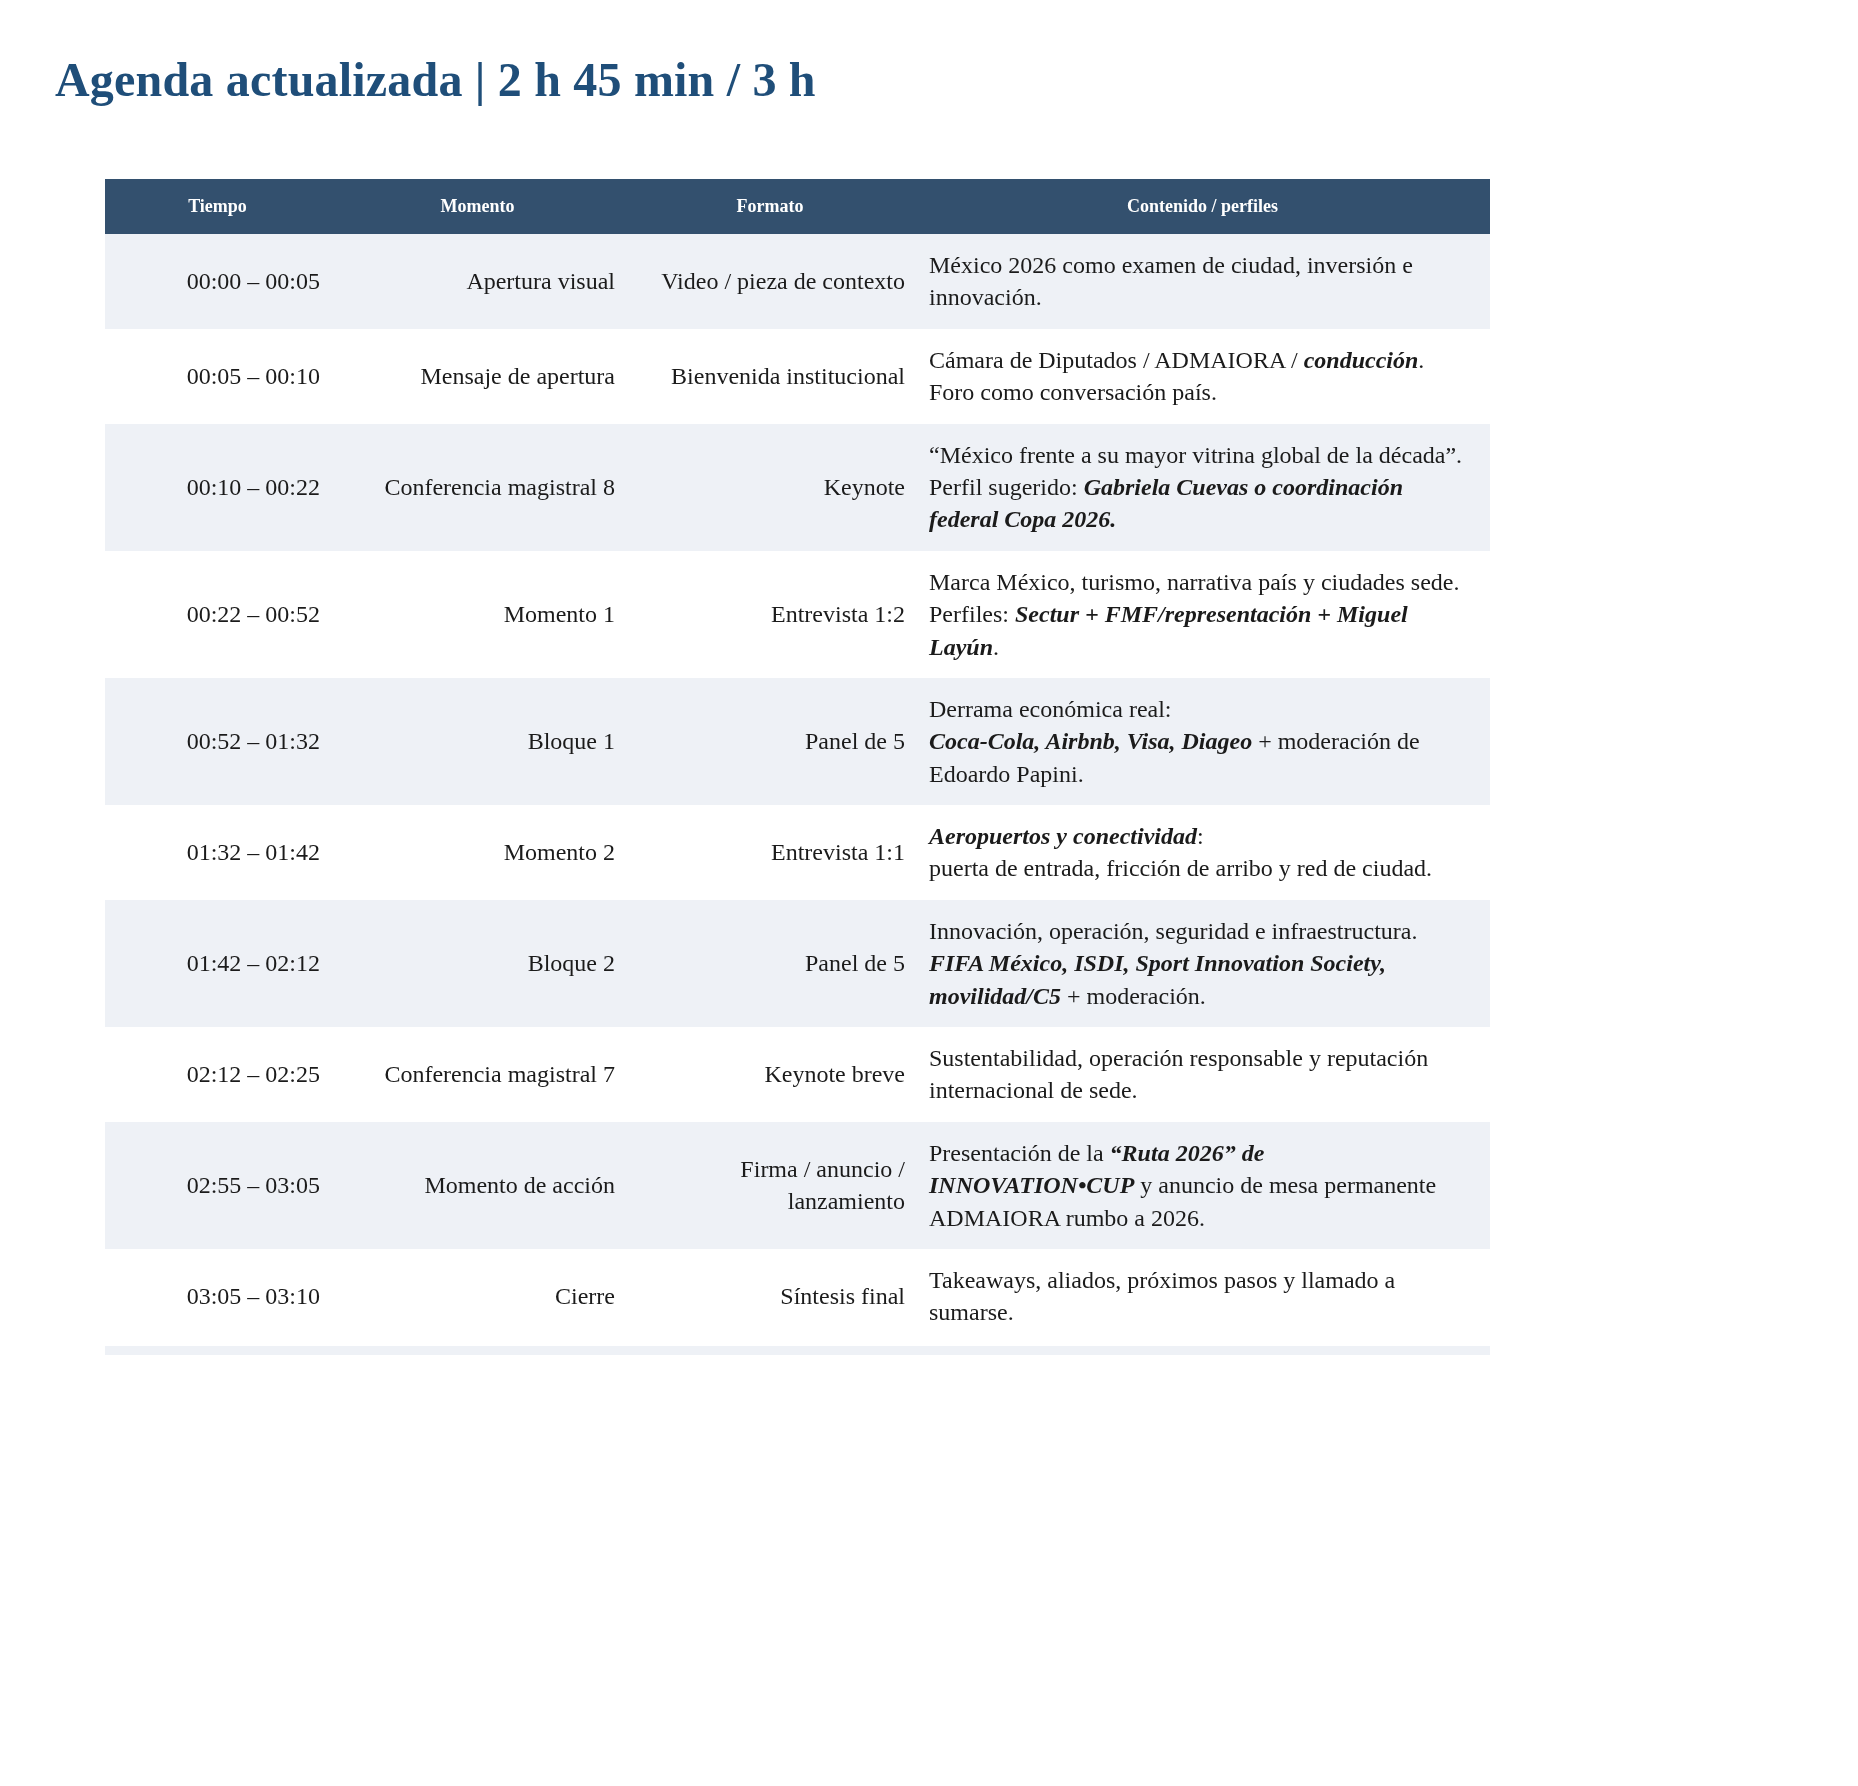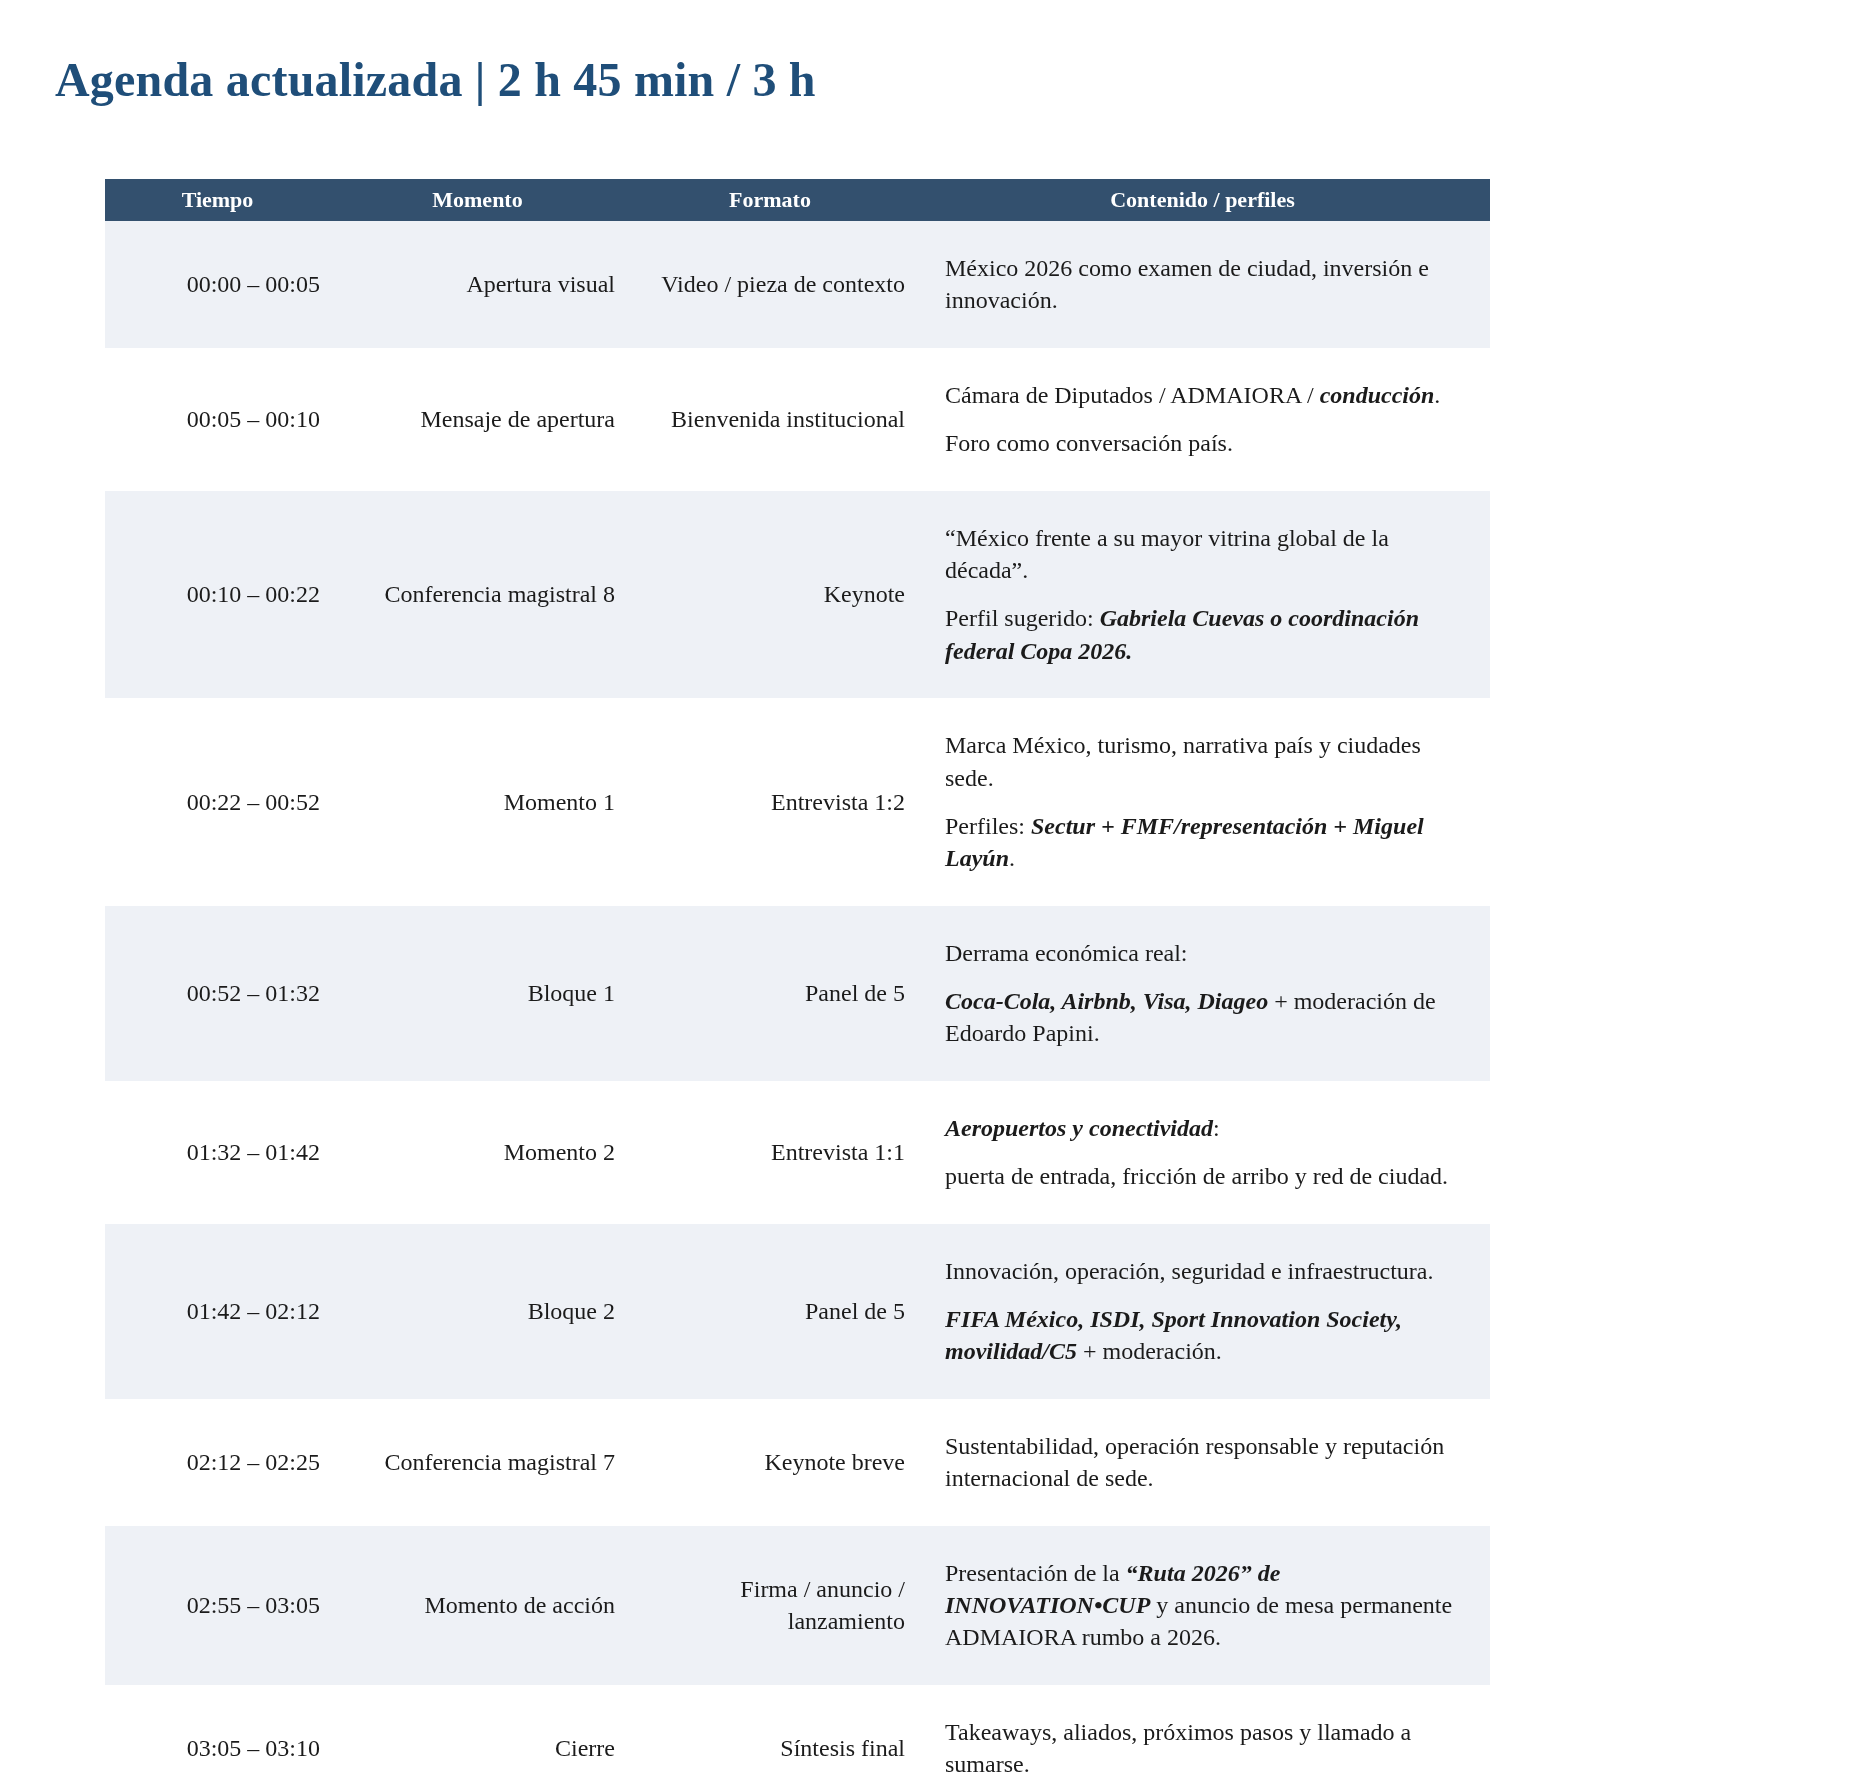--- a/index.html
+++ b/index.html
@@ -34,11 +34,11 @@
   thead th {
     background: var(--header-bg, #33506e);
     color: #ffffff;
-    font-size: 22px;
+    font-size: 18px;
     font-weight: bold;
     text-align: center;
     vertical-align: middle;
-    padding: 8px 8px;
+    padding: 17px 8px;
   }
 
   tbody td {

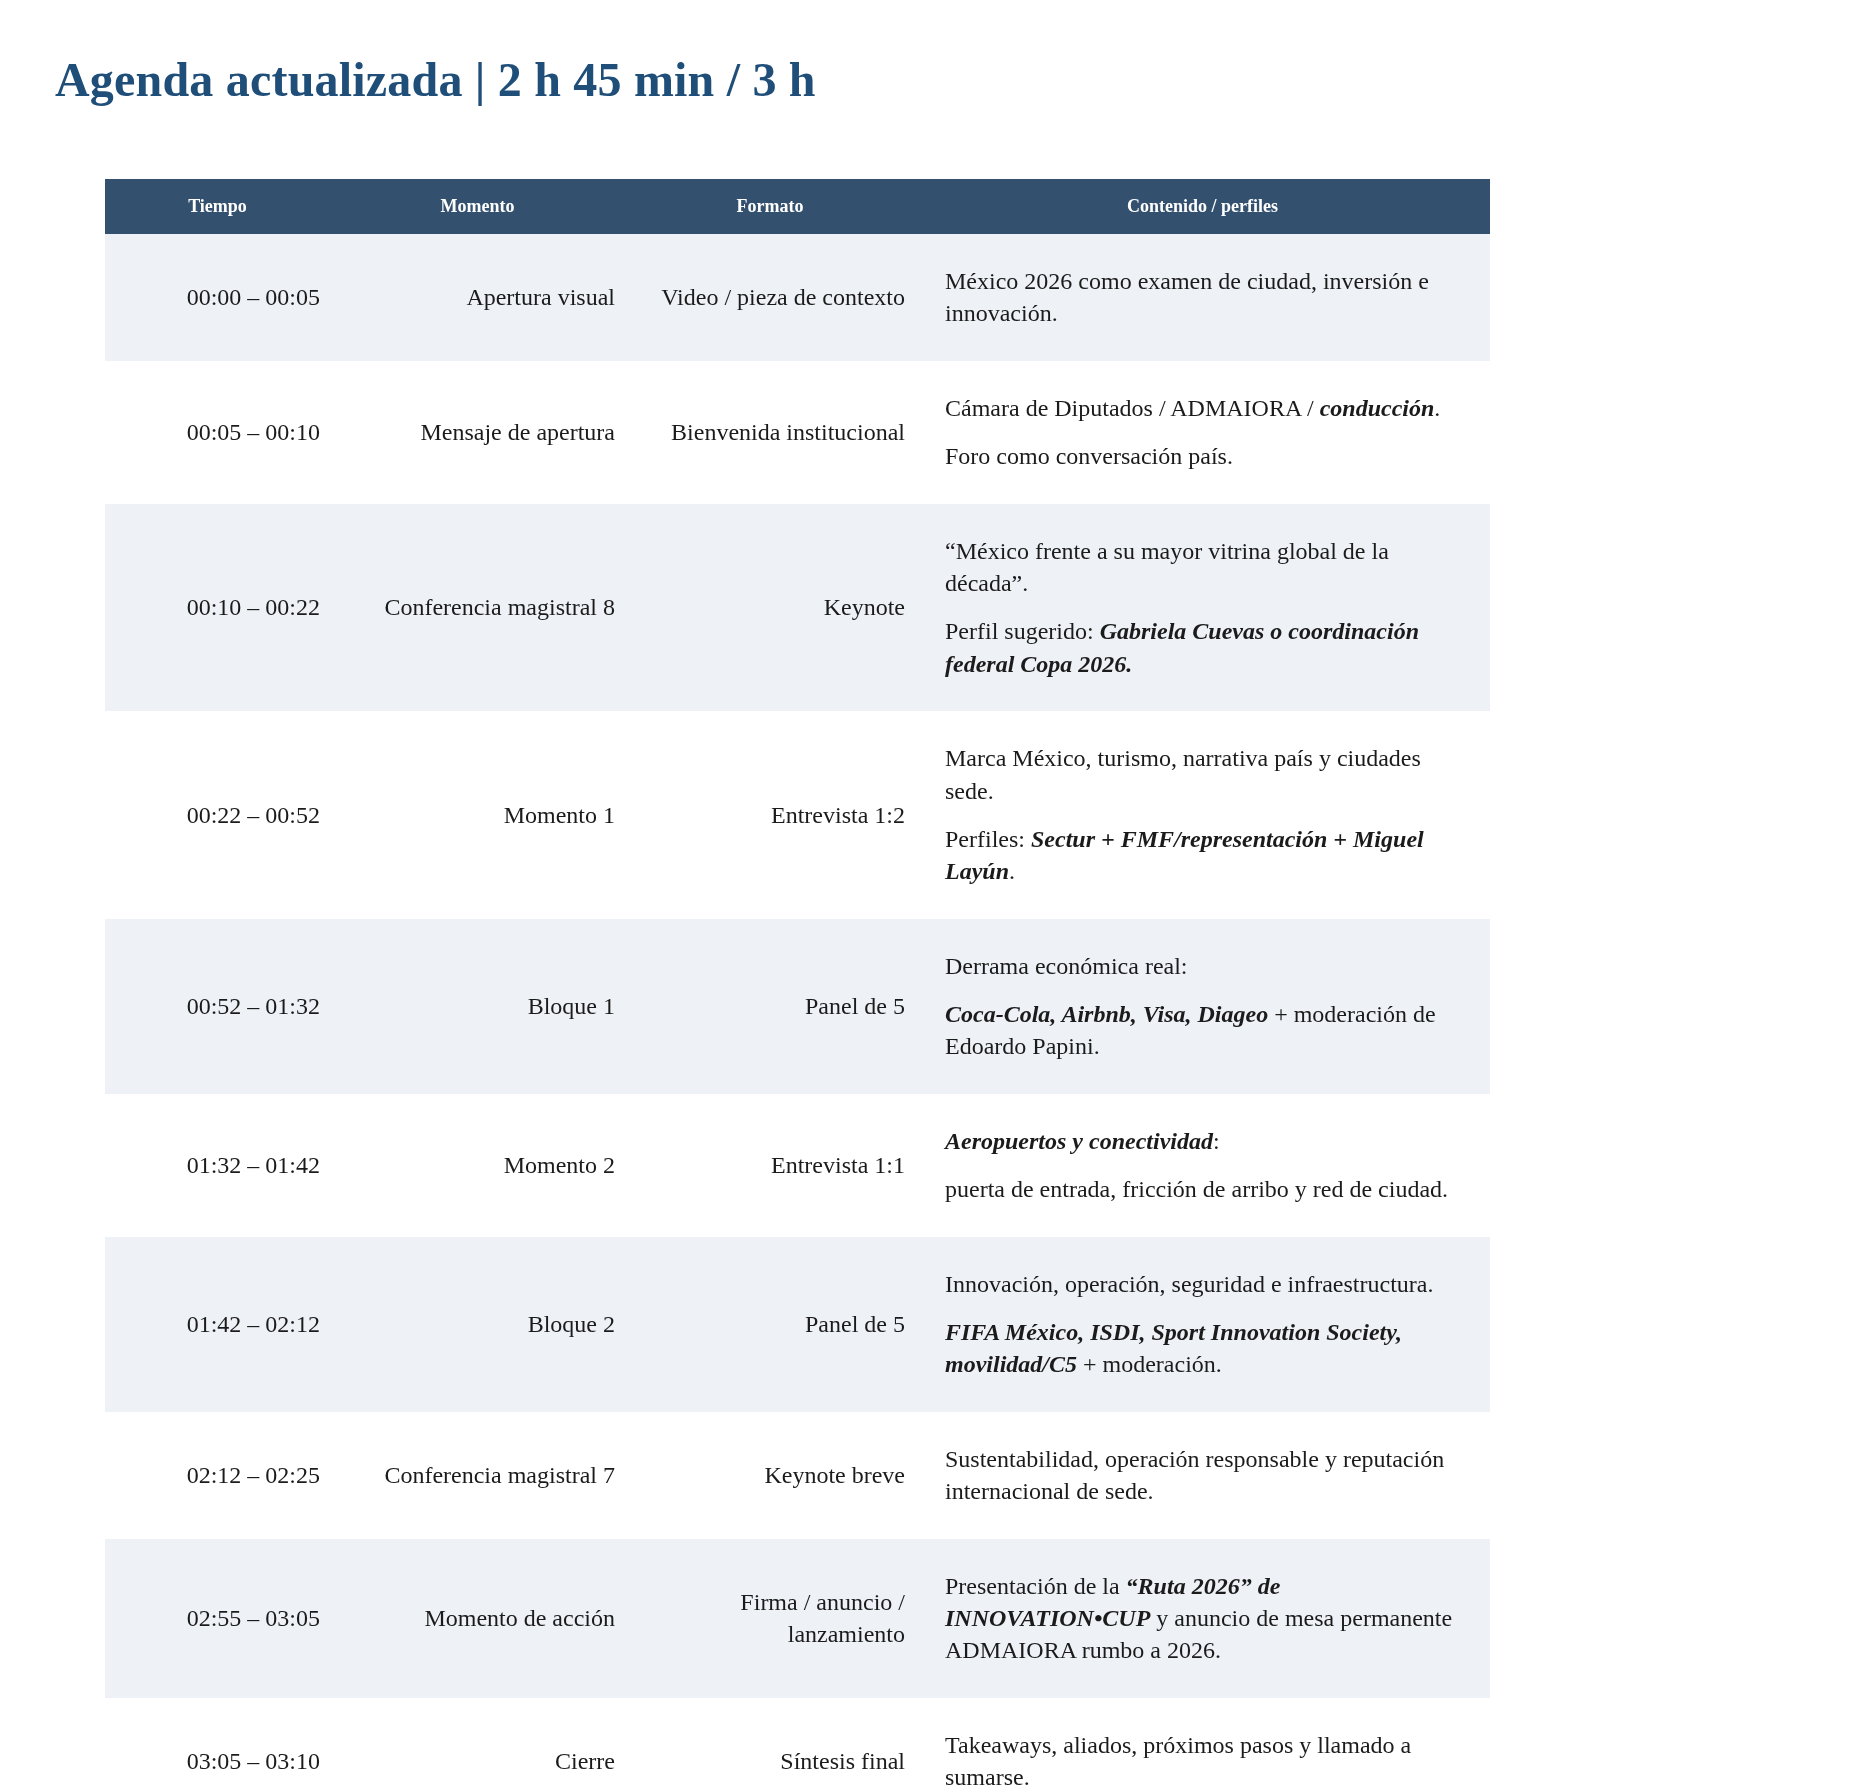--- a/index.html
+++ b/index.html
@@ -56,7 +56,7 @@
   tbody tr:nth-child(odd) { background: var(--row-alt, #eef1f6); }
   tbody tr:nth-child(even) { background: #ffffff; }
 
-  .content-line { margin: 16px; }
+  .content-line { margin: 0; }
   .content-line b { font-weight: bold; font-style: italic; }
 
   .partial-strip {

